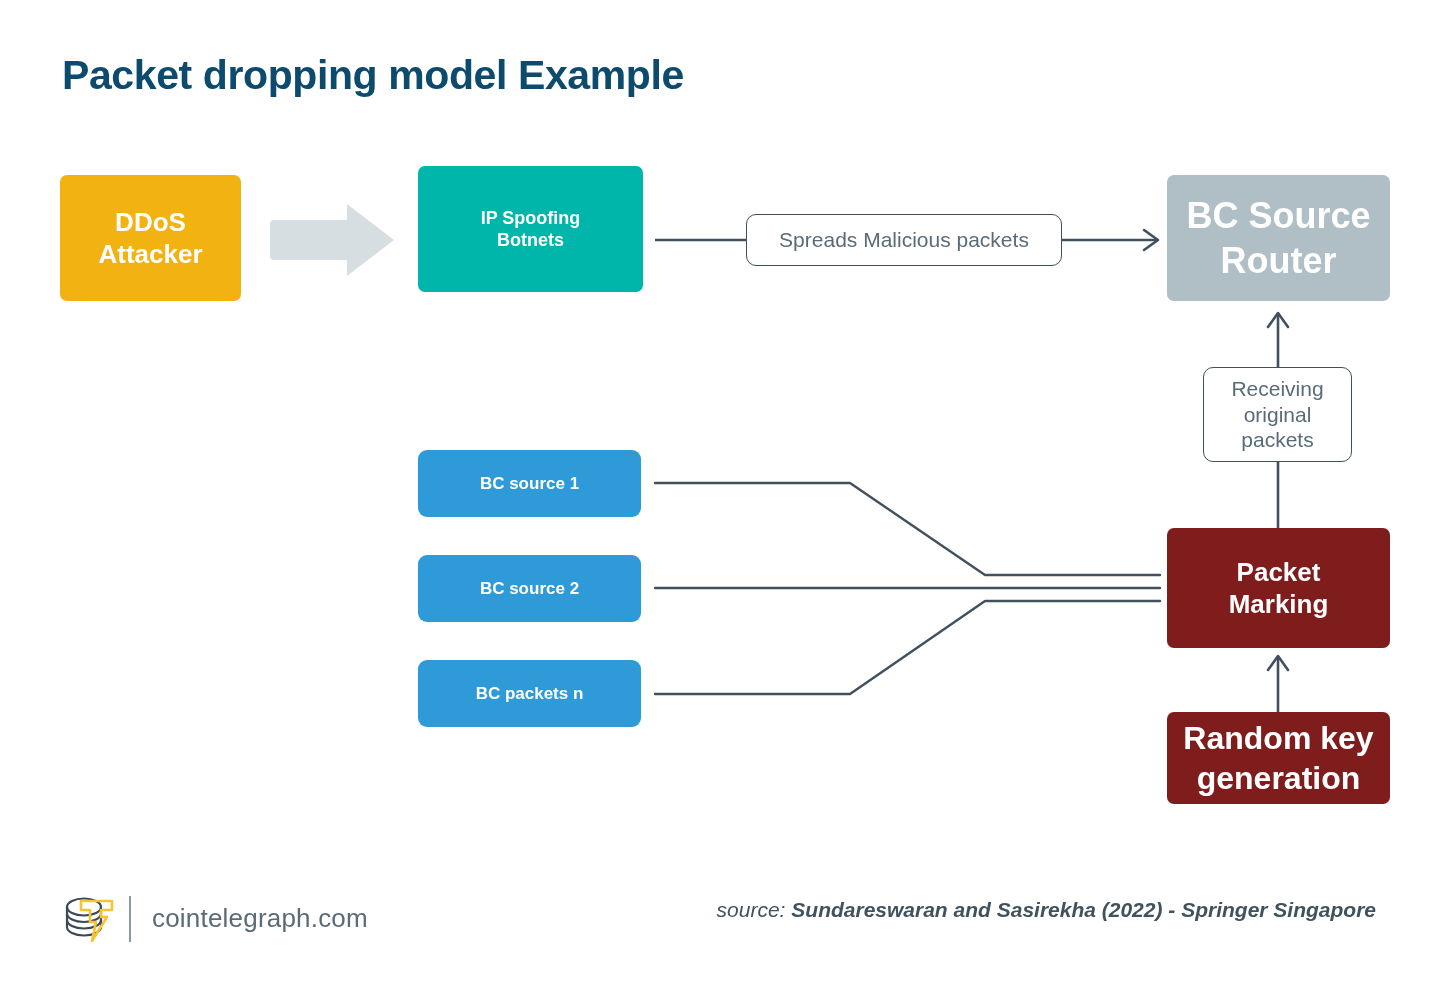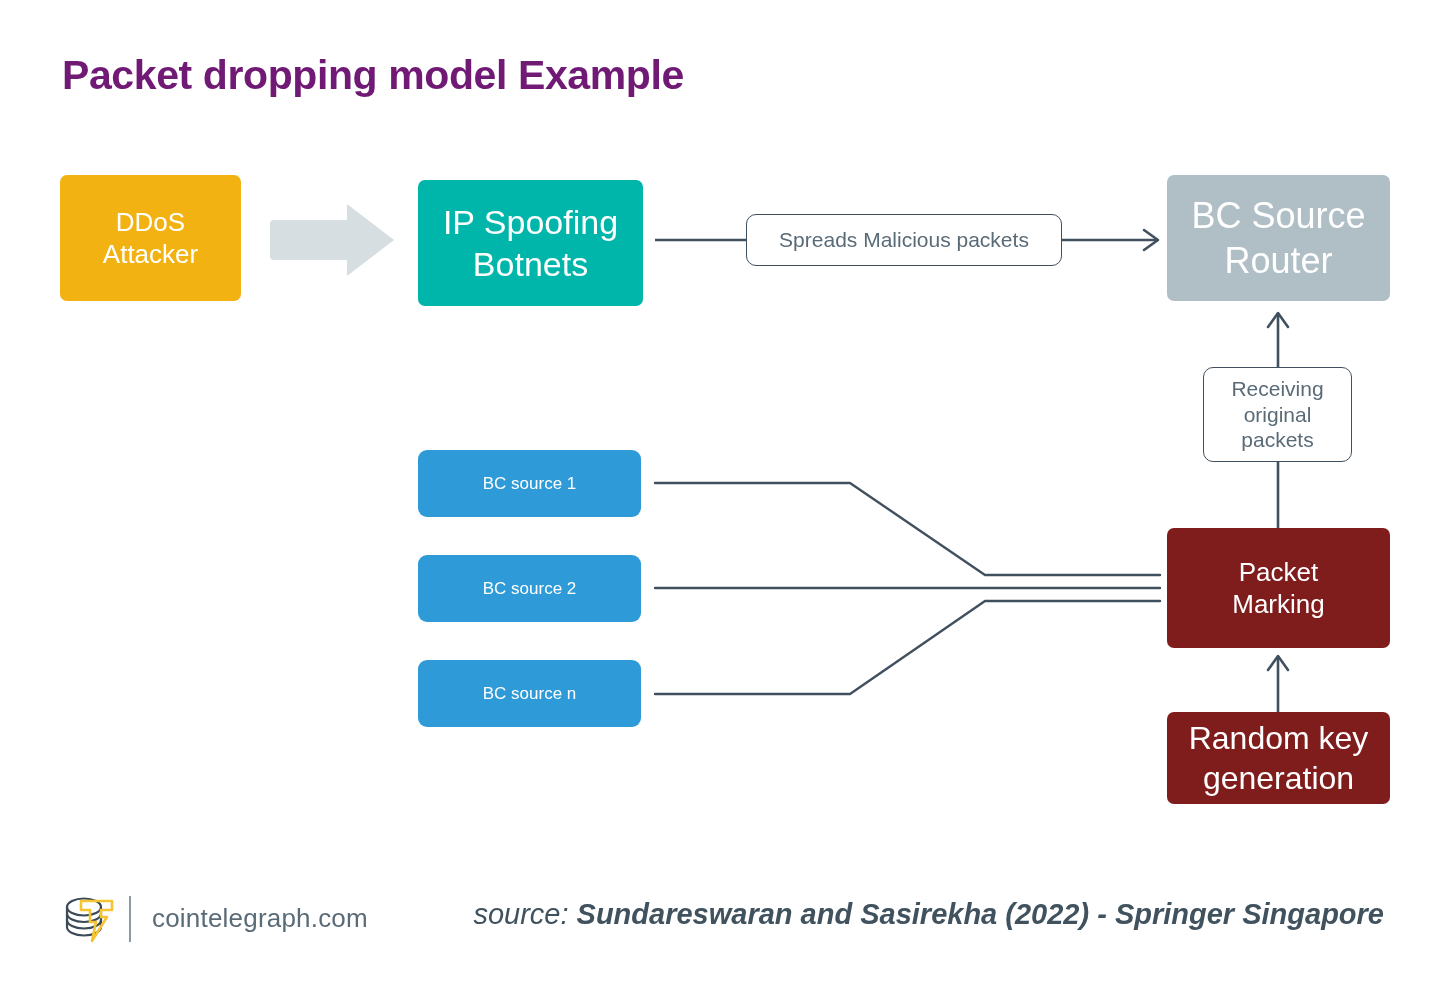--- a/index.html
+++ b/index.html
@@ -23,7 +23,7 @@
     top: 52px;
     font-size: 41px;
     font-weight: bold;
-    color: #701a75;
+    color: #0c4a6e;
     letter-spacing: -0.4px;
     line-height: 1.15;
     white-space: nowrap;

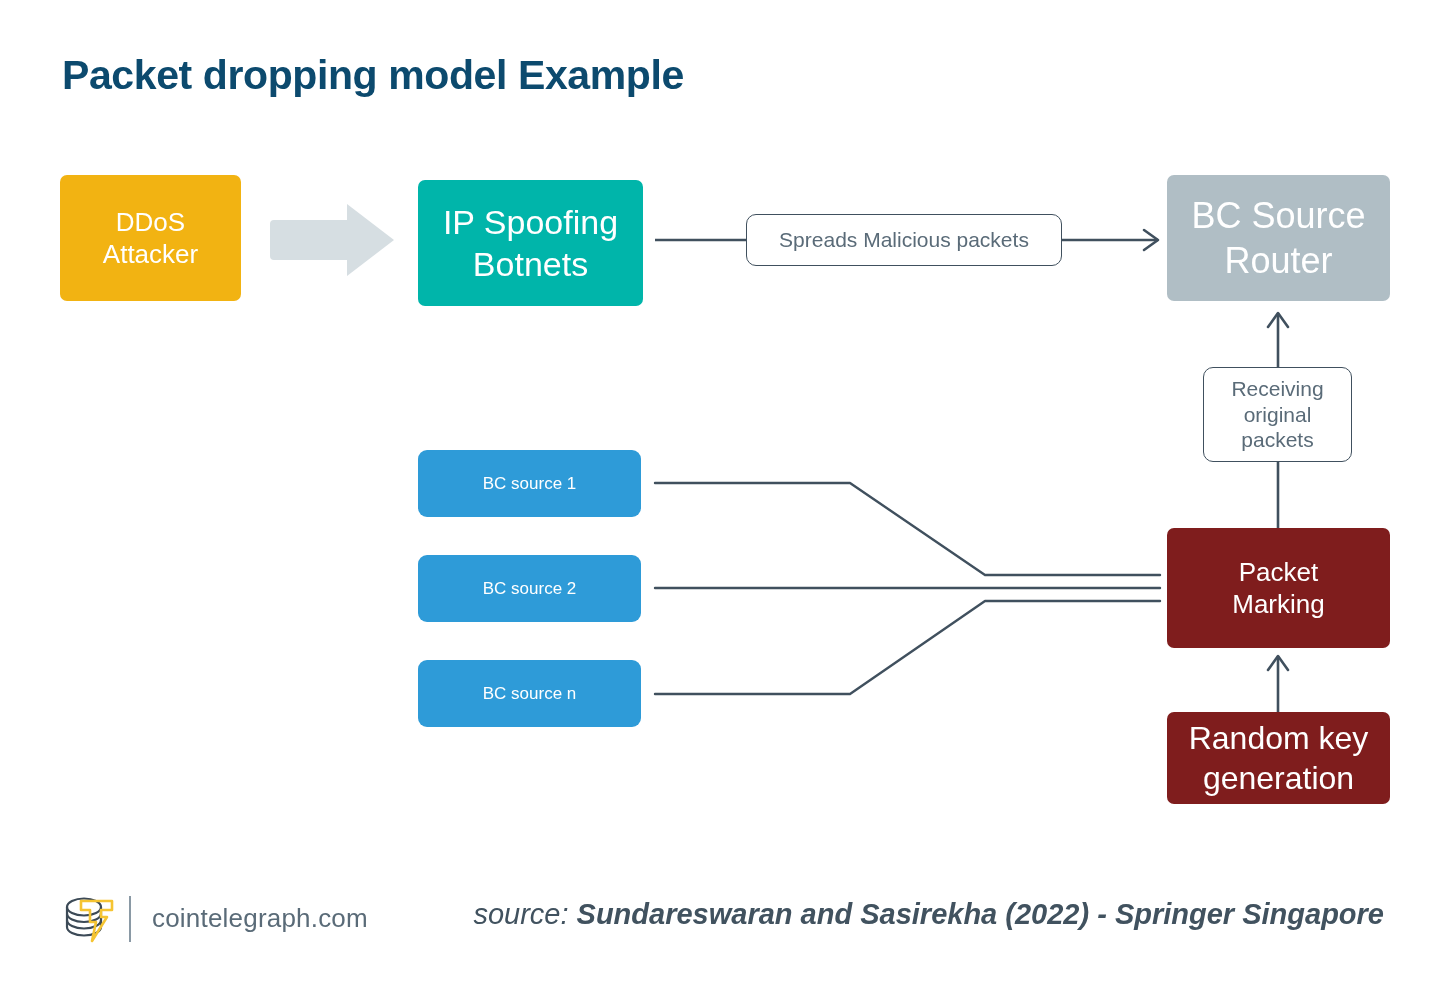--- a/index.html
+++ b/index.html
@@ -38,7 +38,7 @@
     justify-content: center;
     text-align: center;
     color: #ffffff;
-    font-weight: normal;
+    font-weight: bold;
     line-height: 1.25;
     box-sizing: border-box;
     padding: 4px 10px;

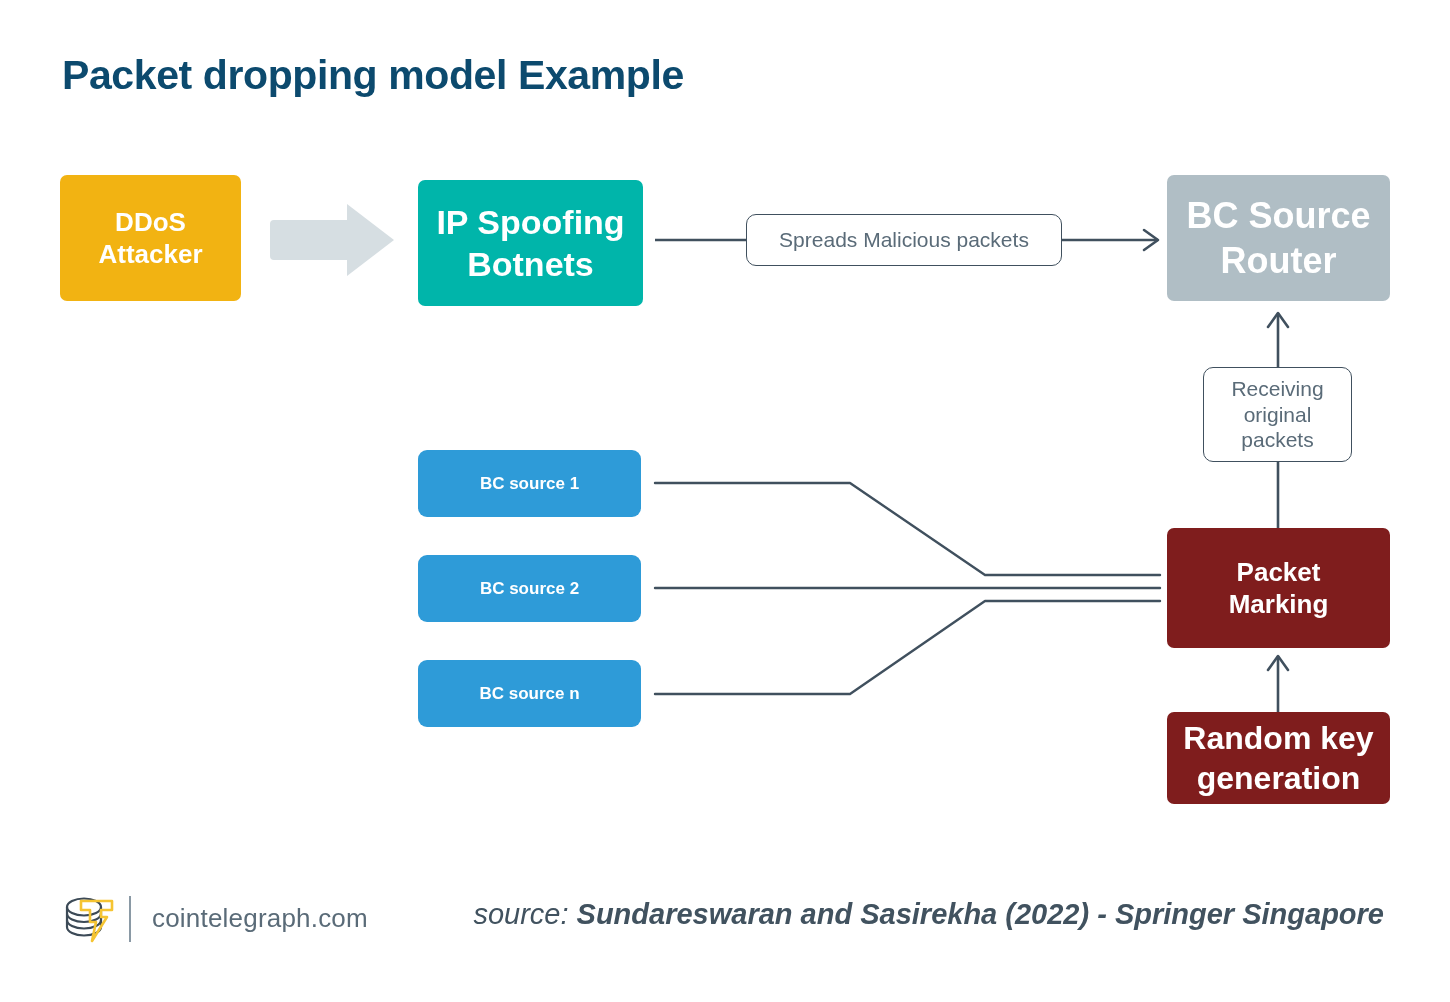--- a/index.html
+++ b/index.html
@@ -51,9 +51,9 @@
     font-size: 26px;
   }
   #node-ip-spoofing {
-    left: 418px; top: 180px; width: 225px; height: 126px;
+    left: 418px; top: 166px; width: 225px; height: 126px;
     background: #00B5AA;
-    font-size: 34px;
+    font-size: 18px;
   }
   #node-bc-source-router {
     left: 1167px; top: 175px; width: 223px; height: 126px;

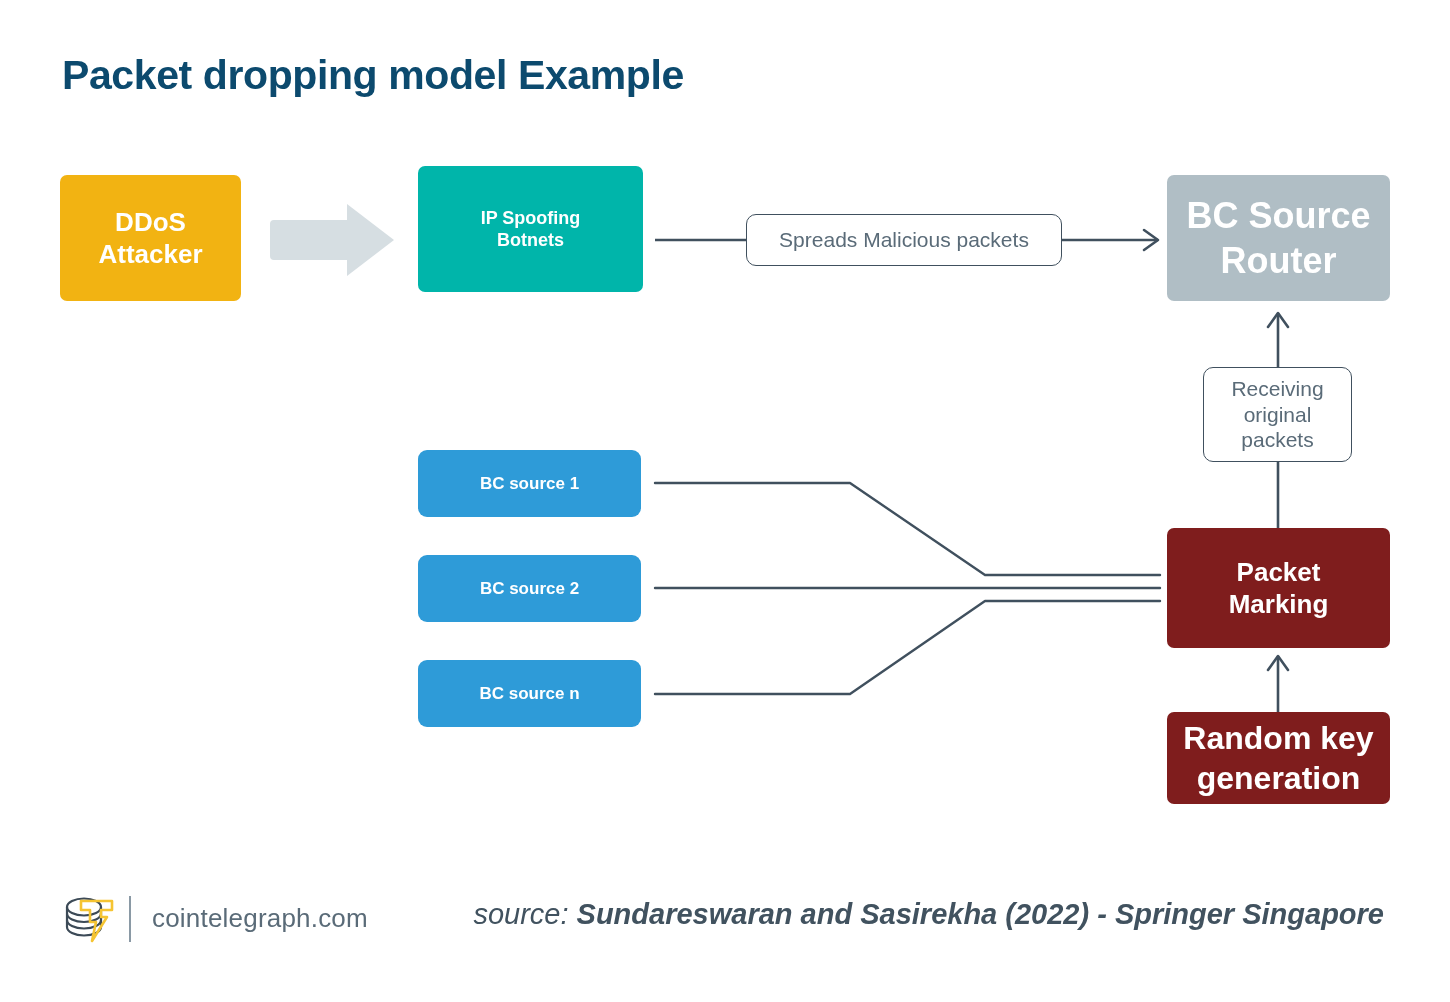--- a/index.html
+++ b/index.html
@@ -206,7 +206,7 @@
 </div>
 
 <div class="node node-source" id="node-bc-source-n">
-  <span class="node-label">BC source n</span>
+  <span class="node-label">BC packets n</span>
 </div>
 
 <div class="node" id="node-packet-marking">

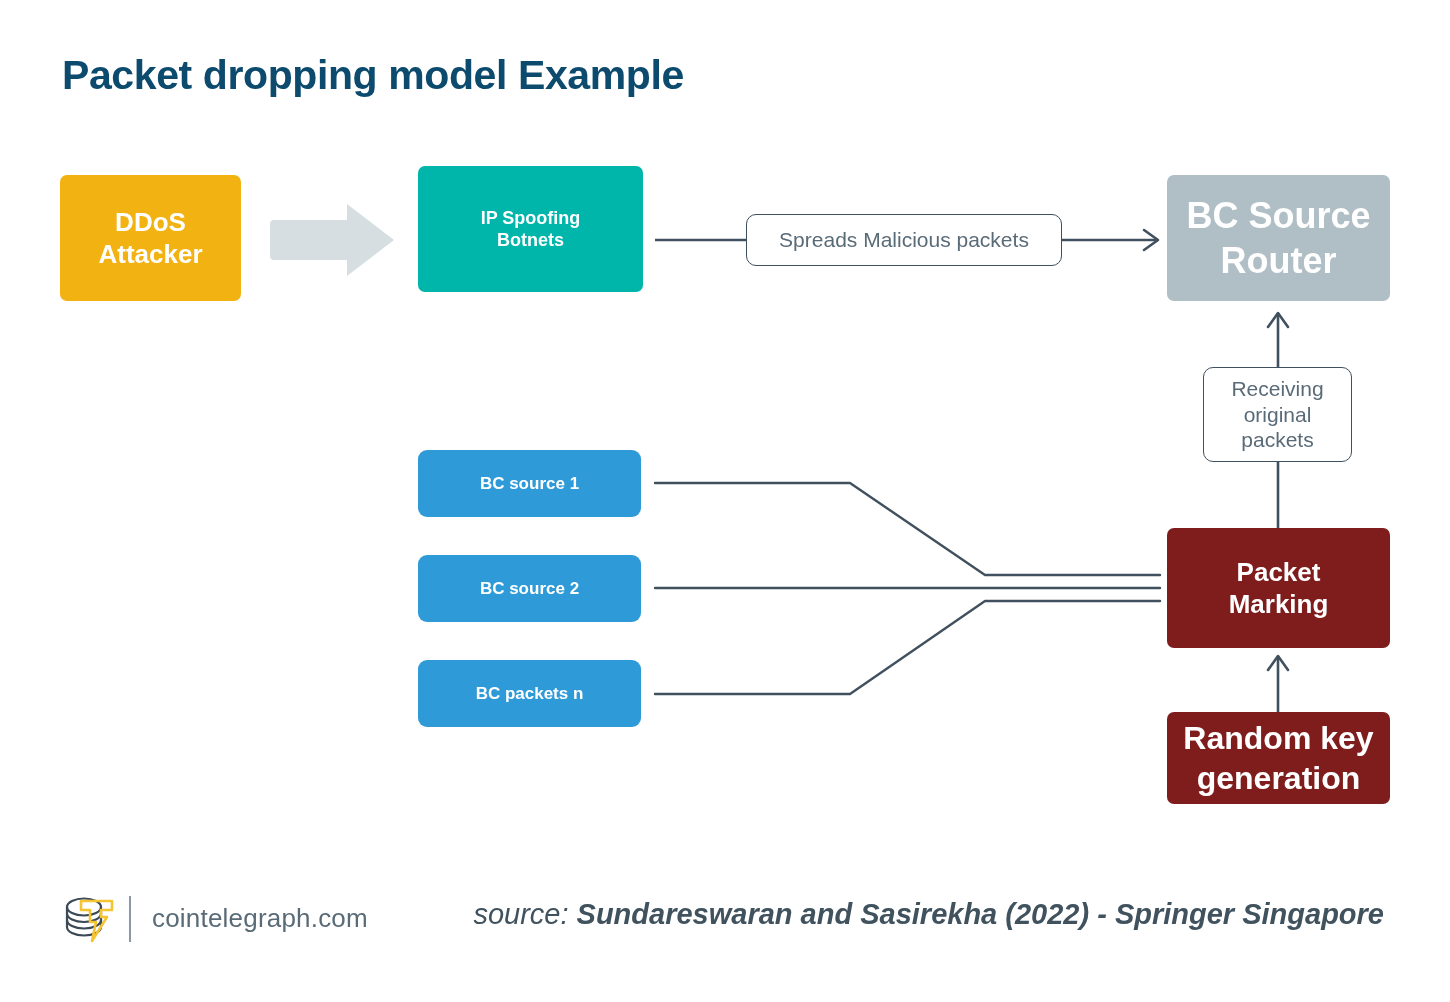--- a/index.html
+++ b/index.html
@@ -139,8 +139,8 @@
   }
   #footer-source {
     position: absolute;
-    right: 66px; top: 898px;
-    font-size: 29px;
+    right: 74px; top: 898px;
+    font-size: 21px;
     color: #41525F;
     white-space: nowrap;
     font-style: italic;

